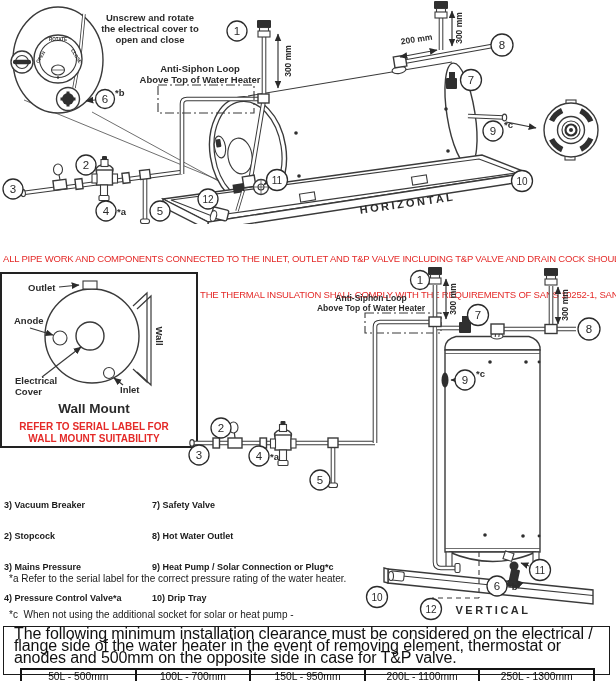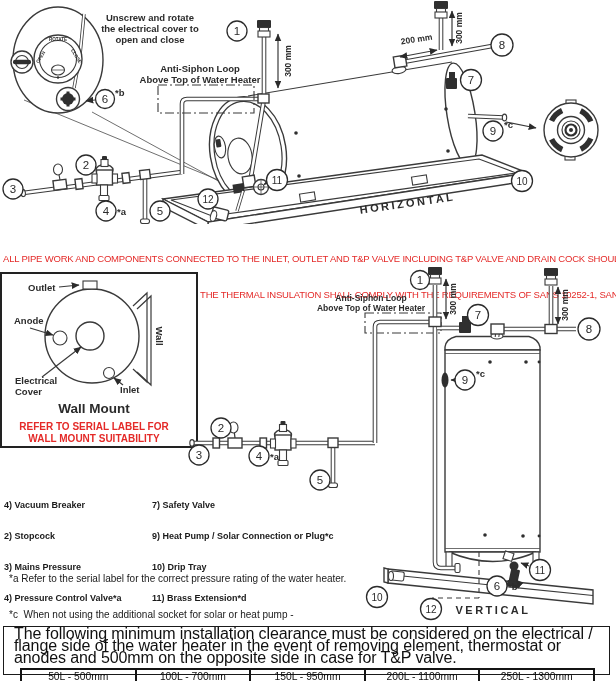--- a/index.html
+++ b/index.html
@@ -494,7 +494,7 @@
   </svg>
 
   <div class="abs legend-col" style="left:4px;top:479px">
-    <div>4) Vacuum Breaker</div>
+    <div>3) Vacuum Breaker</div>
     <div>2) Stopcock</div>
     <div>3) Mains Pressure</div>
     <div>4) Pressure Control Valve*a</div>

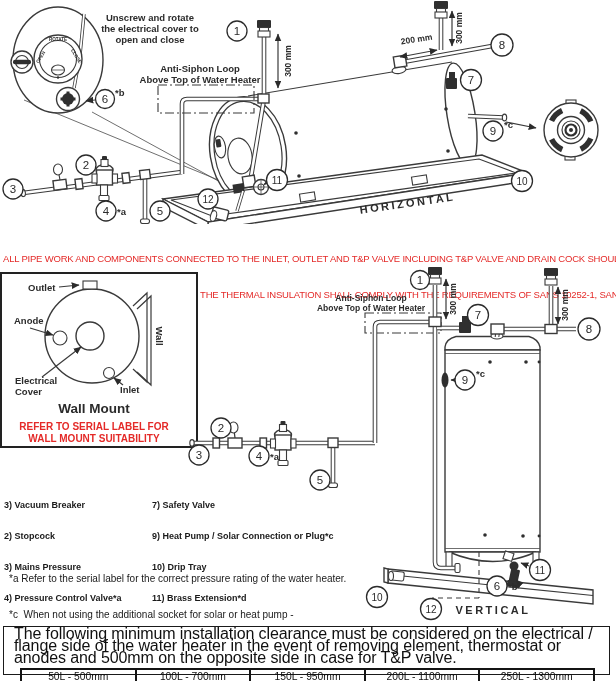--- a/index.html
+++ b/index.html
@@ -503,6 +503,7 @@
   </div>
   <div class="abs legend-col" style="left:152px;top:479px">
     <div>7) Safety Valve</div>
+    <div>8) Hot Water Outlet</div>
     <div>9) Heat Pump / Solar Connection or Plug*c</div>
     <div>10) Drip Tray</div>
     <div>11) Brass Extension*d</div>

